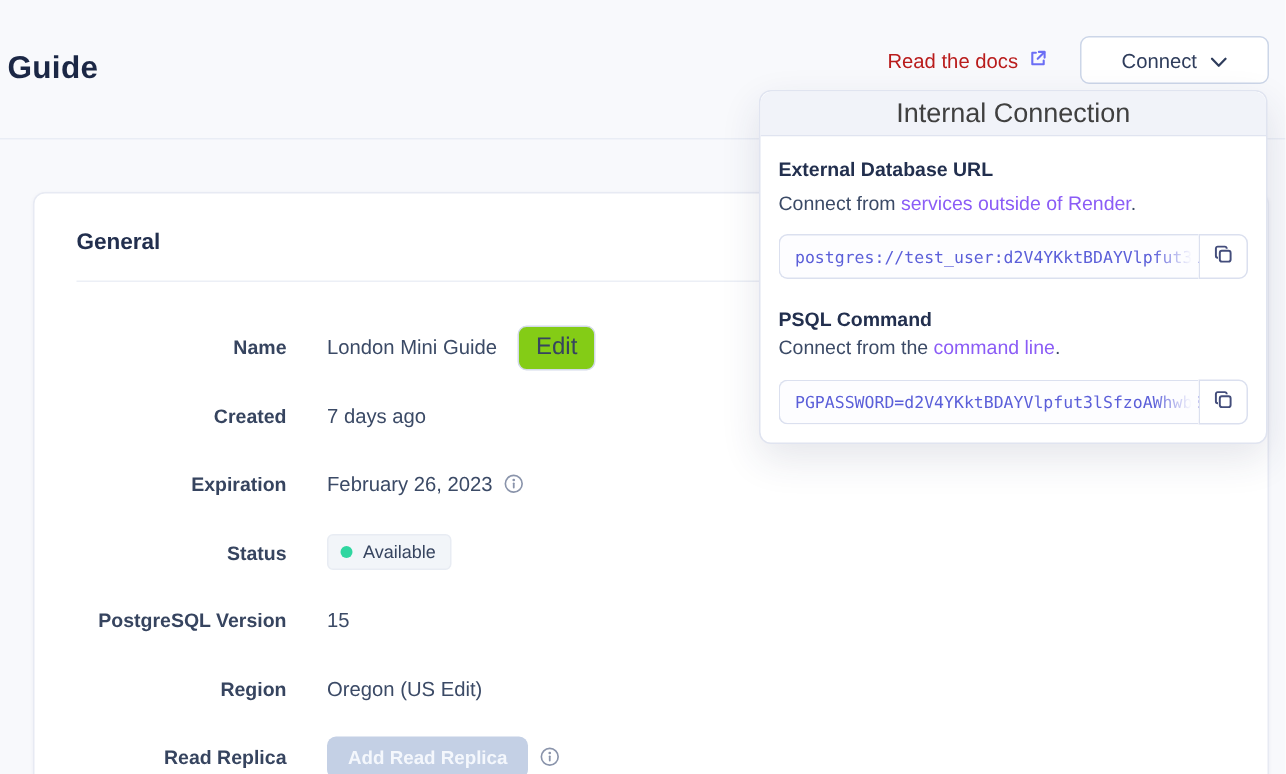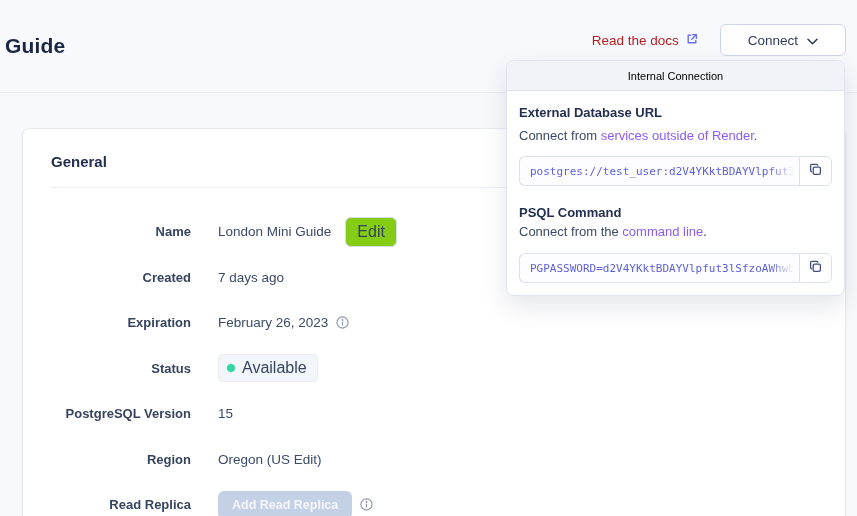--- a/index.html
+++ b/index.html
@@ -89,7 +89,7 @@
   }
   .tab {
     flex: 1; display: flex; align-items: center; justify-content: center;
-    font-size: 11px; color: #000000; cursor: pointer;
+    font-size: 18px; color: #404040; cursor: pointer;
   }
   .tab.active {
     background: #fff; border: 1px solid #e0e4f0; border-bottom: none;

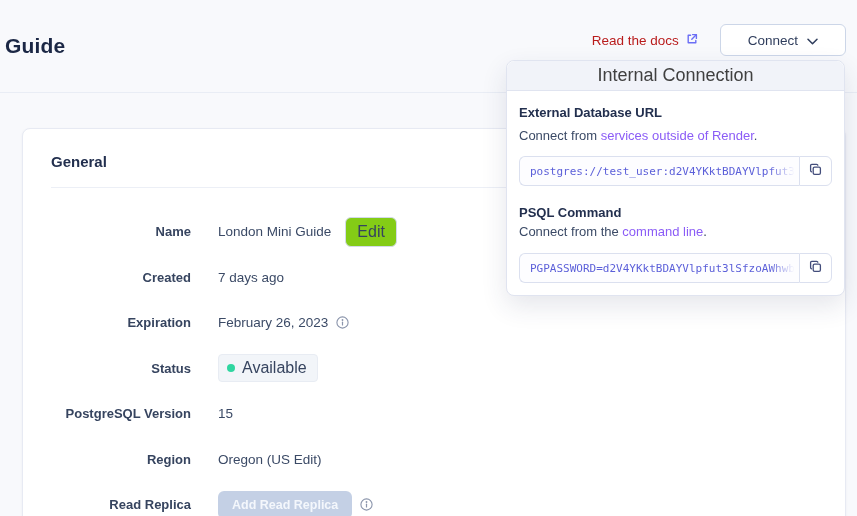--- a/index.html
+++ b/index.html
@@ -66,7 +66,7 @@
   .status-badge {
     display: inline-flex; align-items: center; gap: 7px;
     background: #f2f5f9; border: 1px solid #e8ecf3; border-radius: 4px;
-    padding: 4px 10px 4px 8px; font-size: 16px; color: #36445f;
+    padding: 4px 10px 4px 8px; font-size: 12px; color: #36445f;
   }
   .status-dot { width: 8px; height: 8px; border-radius: 50%; background: #2fd6a0; }
   .disabled-btn {

